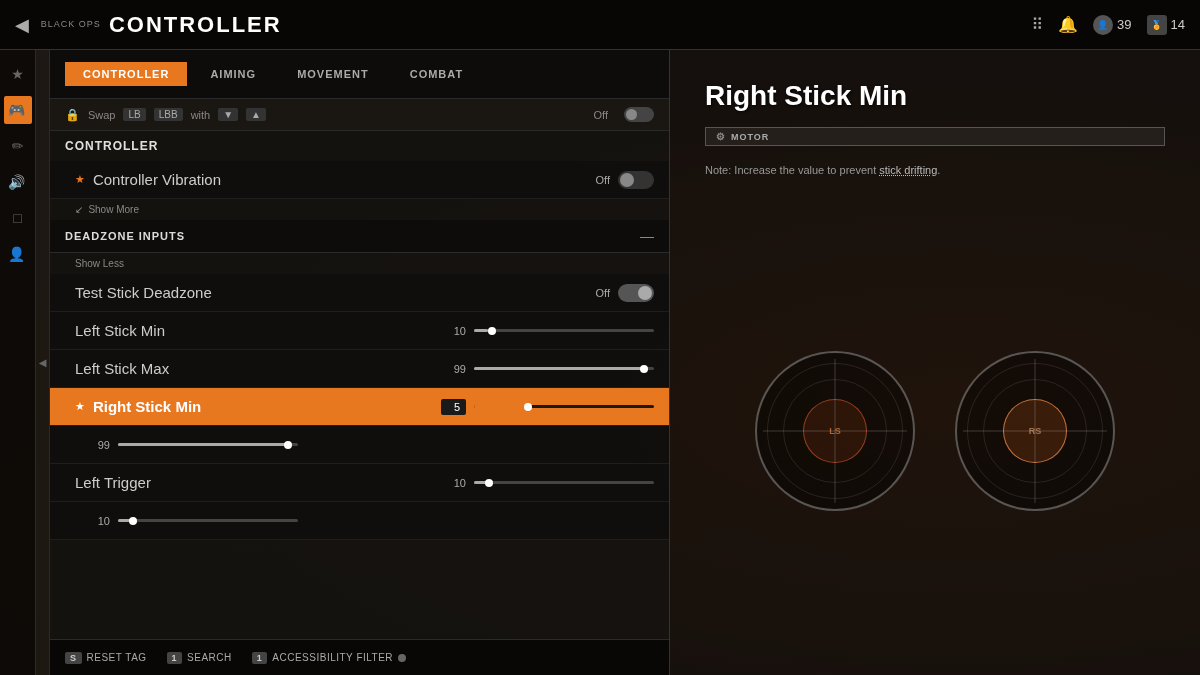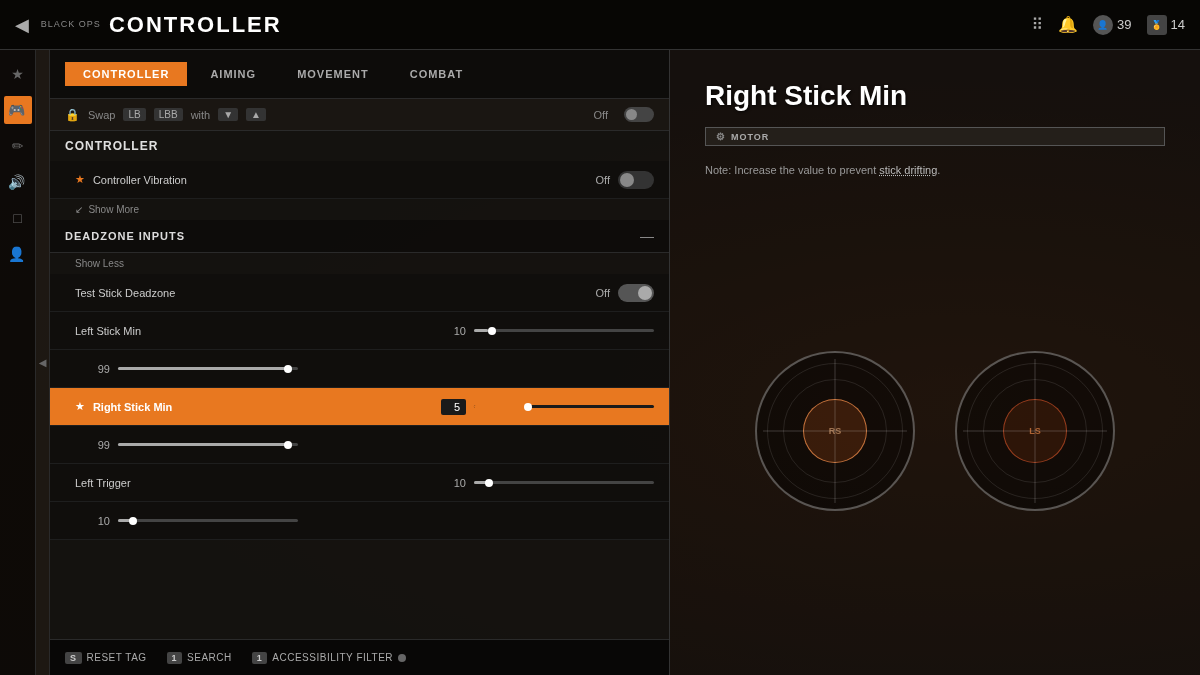--- a/index.html
+++ b/index.html
@@ -213,7 +213,7 @@
       background: #e87820;
     }
     .setting-name {
-      font-size: 11px;
+      font-size: 15px;
       color: #ccc;
       flex: 1;
     }

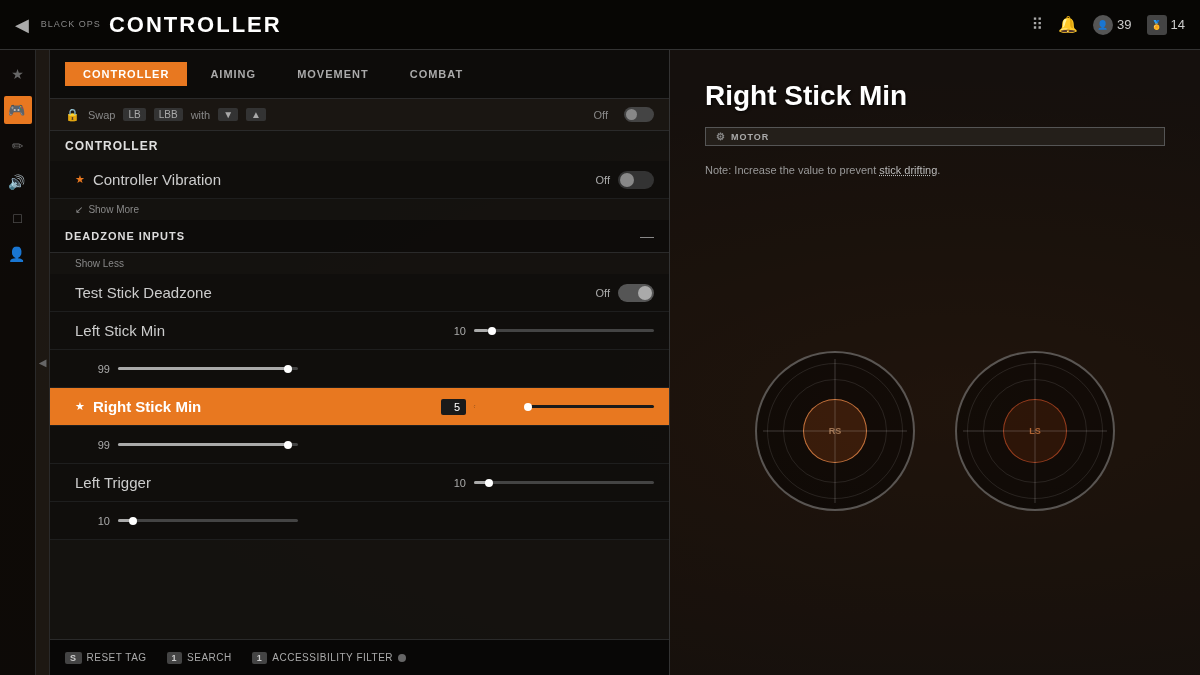--- a/index.html
+++ b/index.html
@@ -594,6 +594,7 @@
       </div>
 
       <div class="setting-row">
+        <span class="setting-name">Left Stick Max</span>
         <span class="setting-value">99</span>
         <div class="slider-container">
           <div class="slider-track">

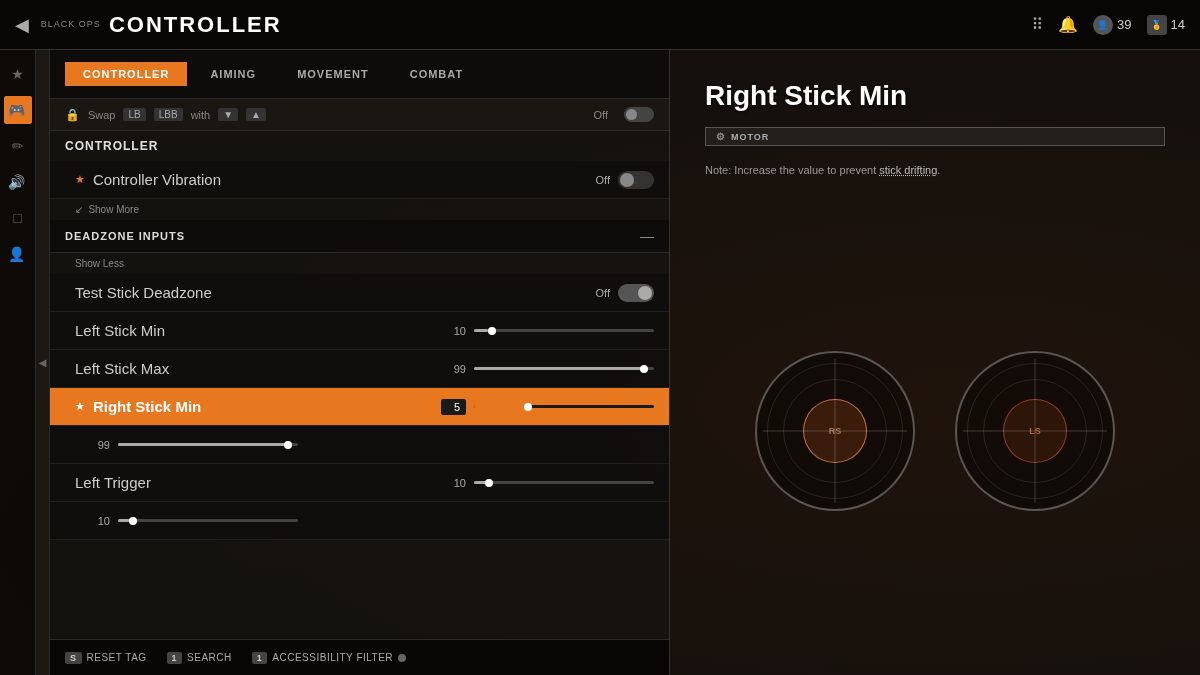--- a/index.html
+++ b/index.html
@@ -686,22 +686,22 @@
         <div class="stick-circle"></div>
         <div class="stick-grid-circle2"></div>
         <div class="stick-grid-circle1"></div>
+        <div class="stick-inner-circle"></div>
+        <div class="stick-crosshair-h"></div>
+        <div class="stick-crosshair-v"></div>
+        <span class="stick-label stick-label-left">LS</span>
+      </div>
+
+      <div class="stick-diagram">
+        <div class="stick-circle"></div>
+        <div class="stick-grid-circle2"></div>
+        <div class="stick-grid-circle1"></div>
         <div class="stick-inner-circle" style="border-color: rgba(255,150,80,0.7); background: rgba(220,100,30,0.2);"></div>
         <div class="stick-crosshair-h"></div>
         <div class="stick-crosshair-v"></div>
         <span class="stick-label" style="color:rgba(255,200,150,0.5);">RS</span>
       </div>
 
-      <div class="stick-diagram">
-        <div class="stick-circle"></div>
-        <div class="stick-grid-circle2"></div>
-        <div class="stick-grid-circle1"></div>
-        <div class="stick-inner-circle"></div>
-        <div class="stick-crosshair-h"></div>
-        <div class="stick-crosshair-v"></div>
-        <span class="stick-label stick-label-left">LS</span>
-      </div>
-
     </div>
   </div>
 

